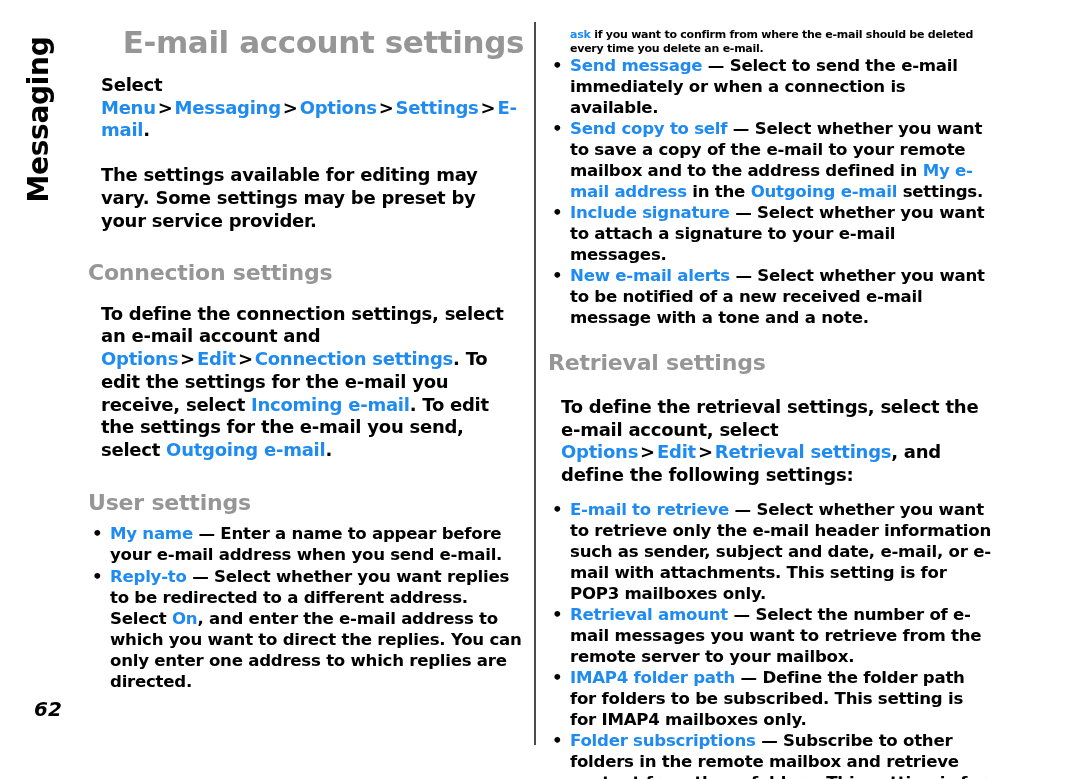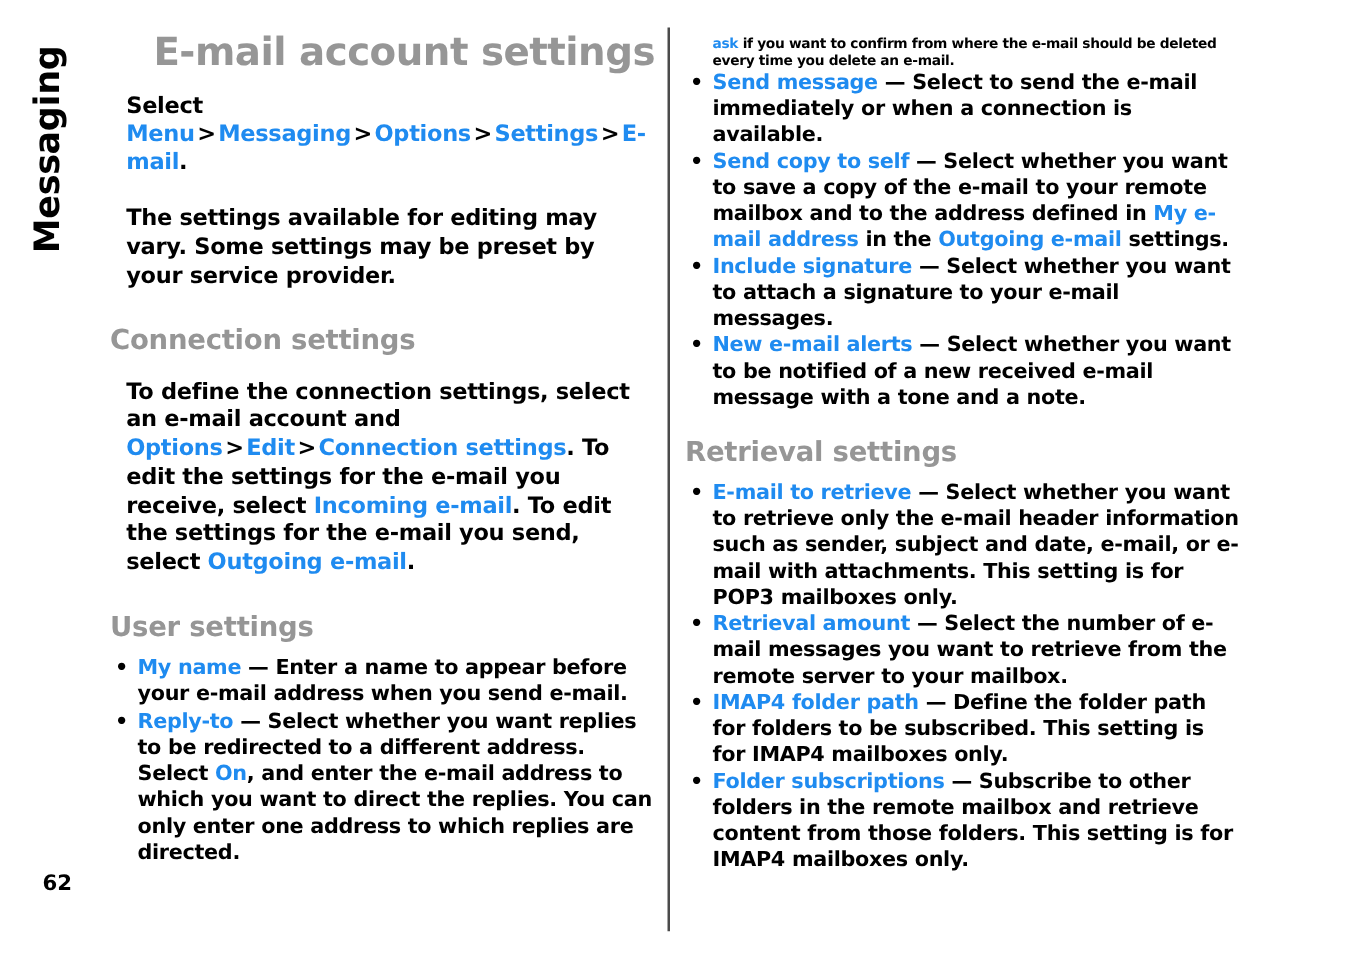--- a/index.html
+++ b/index.html
@@ -238,6 +238,9 @@
 
   <h2 class="sec-title">Retrieval settings</h2>
 
+  <p class="para tight">
+    <span>To define the retrieval settings, select the e-mail account, select </span><span class="kw">Options</span><span class="gt">&gt;</span><span class="kw">Edit</span><span class="gt">&gt;</span><span class="kw">Retrieval settings</span><span>, and define the following settings:</span>
+  </p>
 
   <ul class="blist first">
     <li>

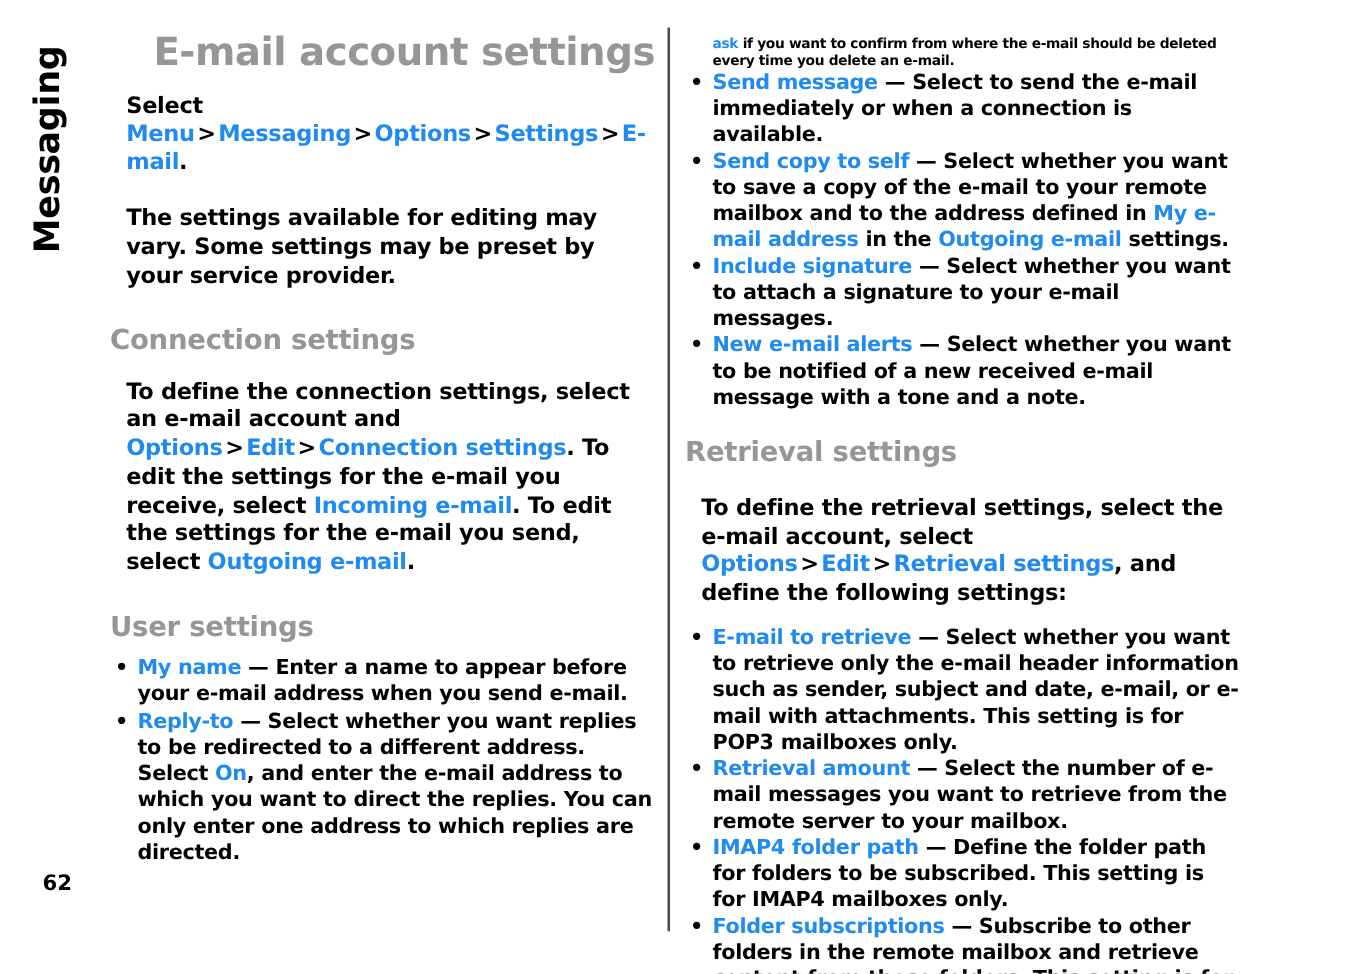--- a/index.html
+++ b/index.html
@@ -45,9 +45,10 @@
     position: absolute;
     left: 34px;
     top: 697px;
-    font-size: 17px;
-    font-weight: bold;
-    color: #000000;
+    font-size: 20px;
+    font-weight: bold;
+    color: #000000;
+    font-style: italic;
   }
 
   

